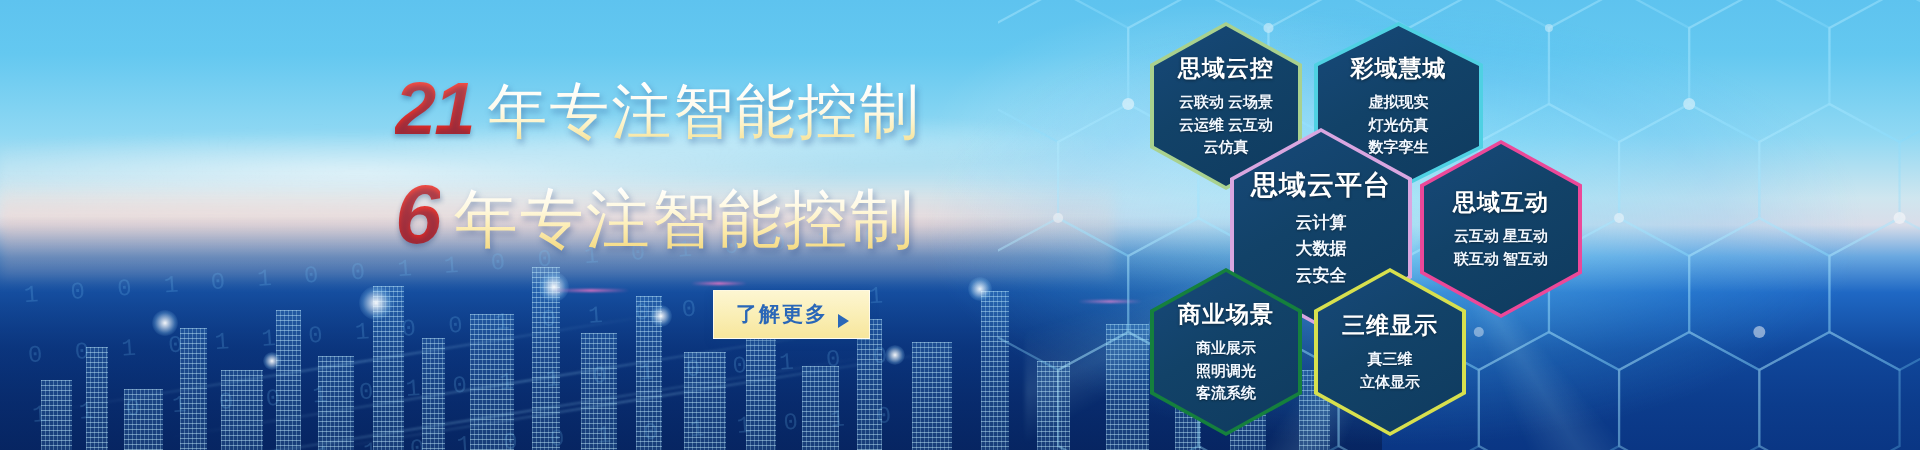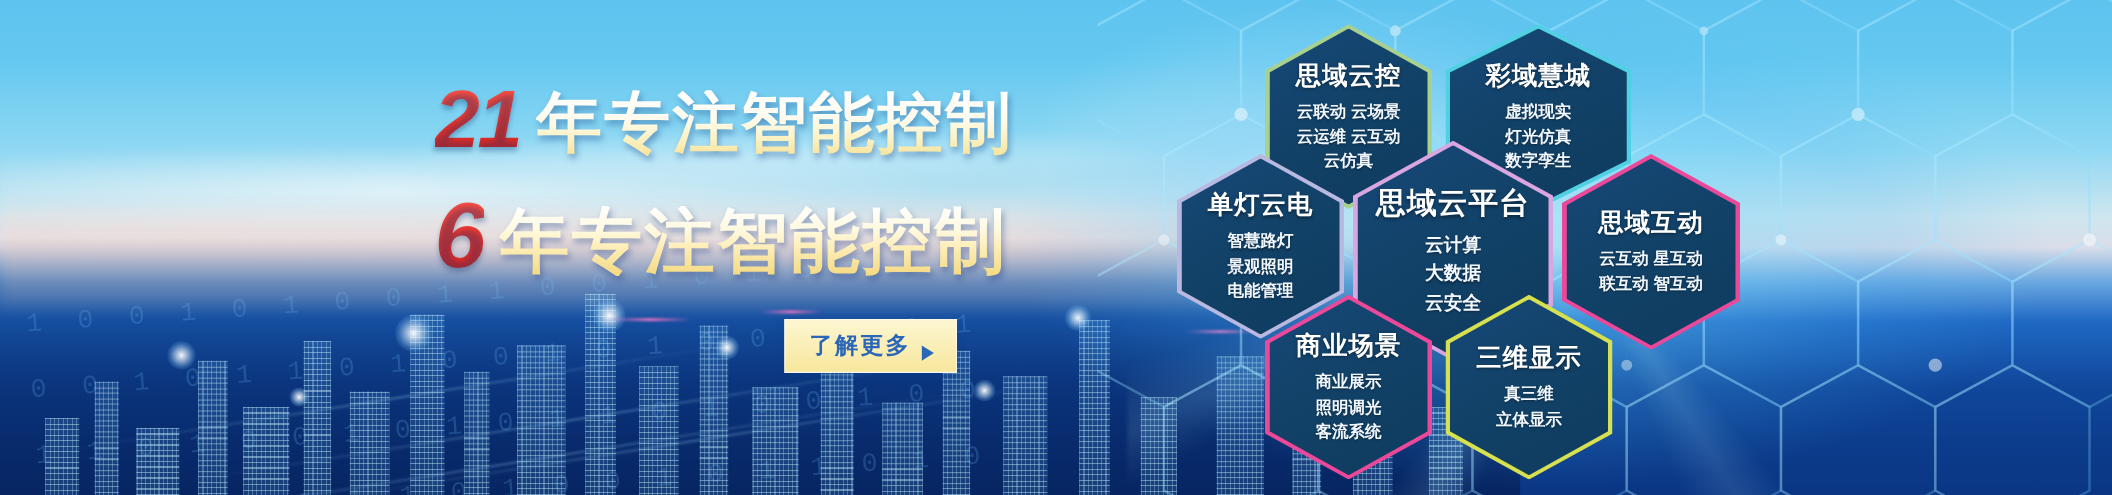--- a/index.html
+++ b/index.html
@@ -131,7 +131,7 @@
   .num.big{ font-size:84px; }
   .cn{
     display:inline-block;
-    font-size:60px; font-weight:bold;
+    font-size:60px; font-weight:normal;
     letter-spacing:2px;
     margin-left:14px;
     background:linear-gradient(to bottom, #ffffff 0%, #fefbee 42%, #fdf3c8 70%, #f6e39a 100%);

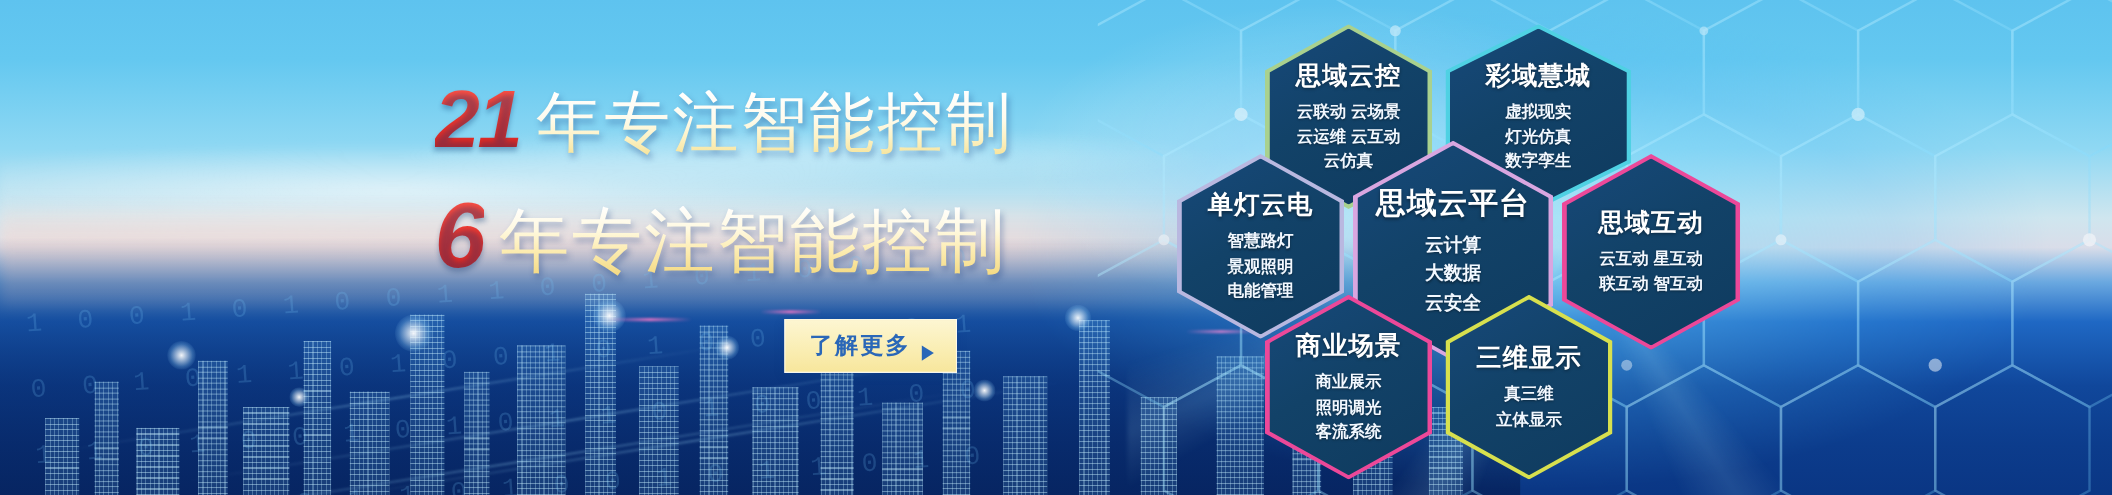--- a/index.html
+++ b/index.html
@@ -361,15 +361,6 @@
       </div>
     </div>
 
-    <div class="hex" style="left:18px; top:140px; width:152px; height:168px; background:#b9b8e0;">
-      <div class="hex-inner"></div>
-      <div class="hex-content">
-        <div class="hex-title">单灯云电</div>
-        <div class="hex-sub">智慧路灯</div>
-        <div class="hex-sub">景观照明</div>
-        <div class="hex-sub">电能管理</div>
-      </div>
-    </div>
 
     <div class="hex" style="left:178px; top:128px; width:182px; height:200px; background:#d9a6e0;">
       <div class="hex-inner"></div>

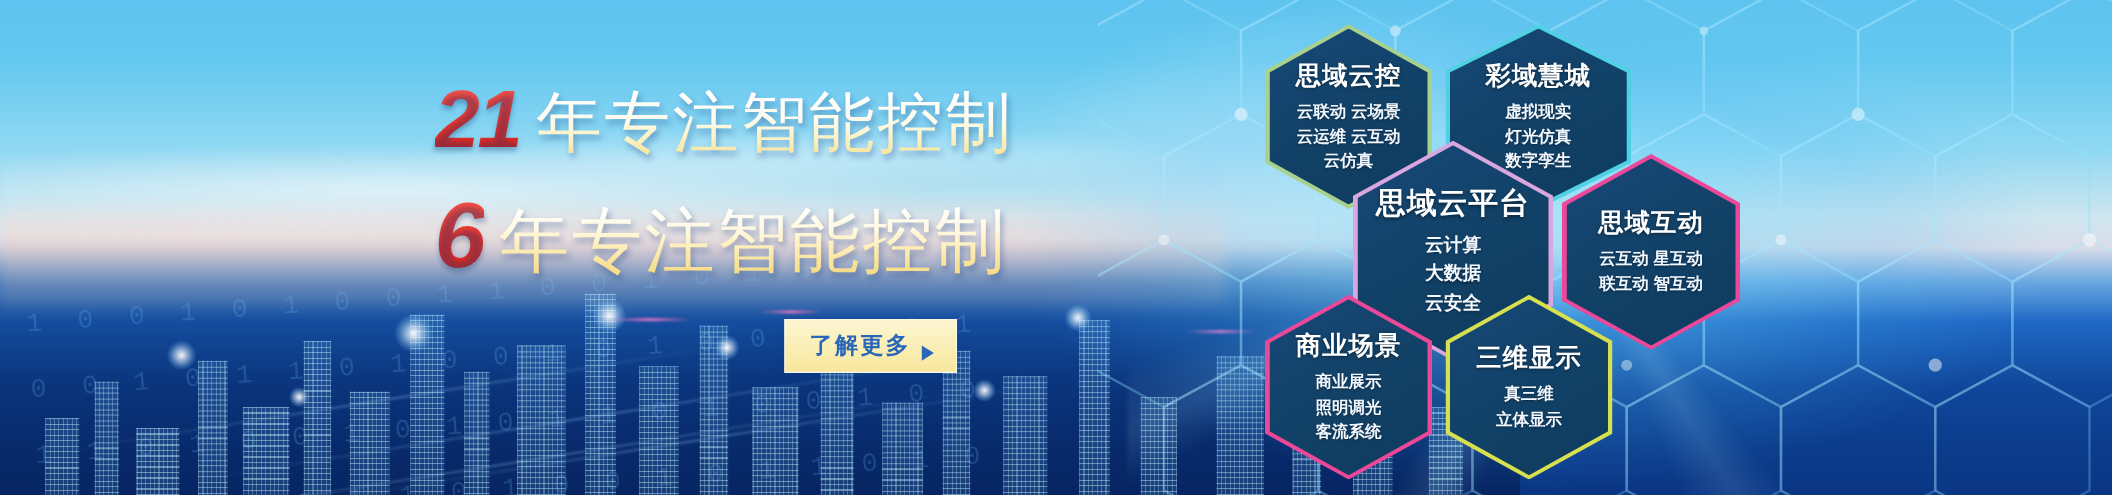--- a/index.html
+++ b/index.html
@@ -381,7 +381,7 @@
       </div>
     </div>
 
-    <div class="hex" style="left:98px; top:268px; width:152px; height:168px; background:#ec4899;">
+    <div class="hex" style="left:98px; top:268px; width:152px; height:168px; background:#15803d;">
       <div class="hex-inner"></div>
       <div class="hex-content">
         <div class="hex-title">商业场景</div>

